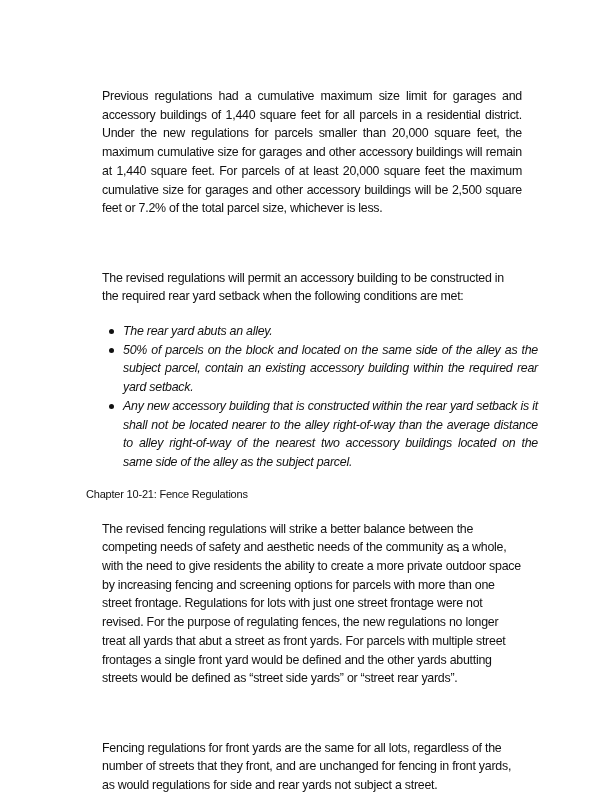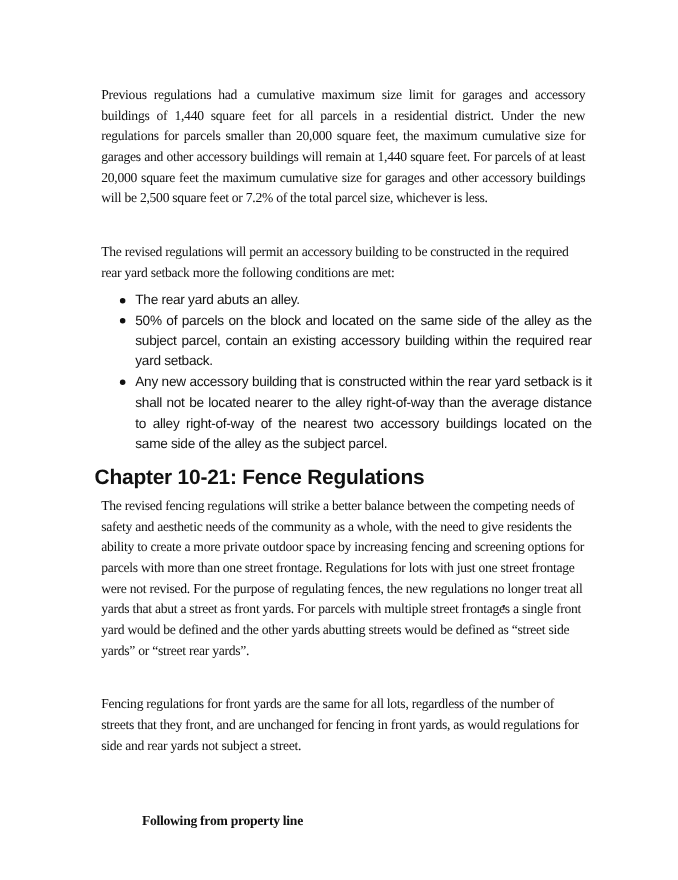--- a/index.html
+++ b/index.html
@@ -25,8 +25,7 @@
       letter-spacing: -0.25px;
     }
     p {
-      margin: 6px;
-      font-family: Liberation Serif, serif;
+      margin: 16px;
     }
     .justify {
       text-align: justify;

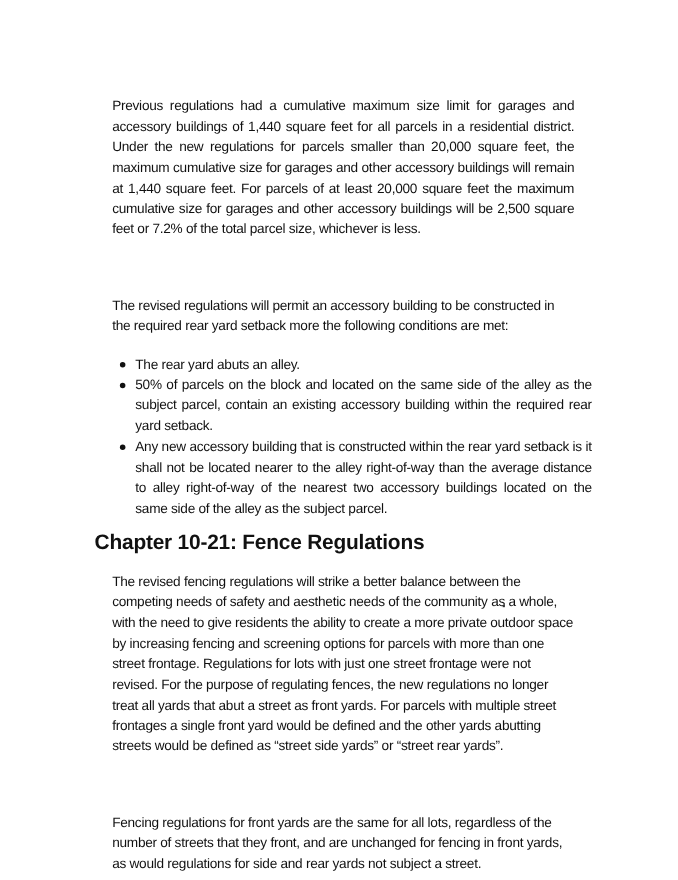--- a/index.html
+++ b/index.html
@@ -86,7 +86,7 @@
   <p class="justify">Previous regulations had a cumulative maximum size limit for garages and accessory buildings of 1,440 square feet for all parcels in a residential district. Under the new regulations for parcels smaller than 20,000 square feet, the maximum cumulative size for garages and other accessory buildings will remain at 1,440 square feet.  For parcels of at least 20,000 square feet the maximum cumulative size for garages and other accessory buildings will be 2,500 square feet or 7.2% of the total parcel size, whichever is less.</p>
   <div class="gap"></div>
 
-  <p>The revised regulations will permit an accessory building to be constructed in the required rear yard setback more the following conditions are met:</p>
+  <p>The revised regulations will permit an accessory building to be constructed in the required rear yard setback when the following conditions are met:</p>
   <ul>
     <li>
       <span class="bullet bullet-dot"></span>

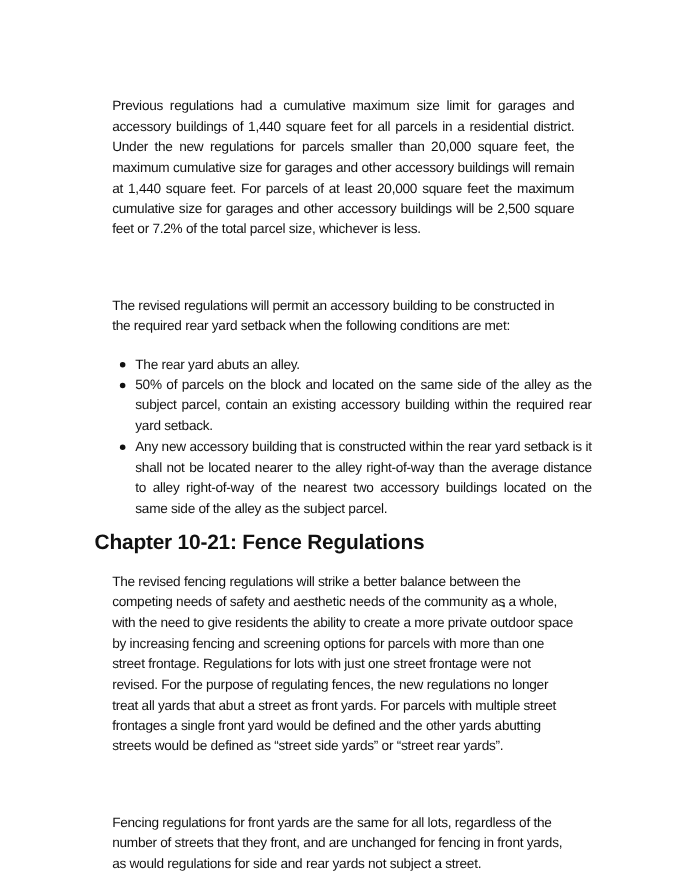--- a/index.html
+++ b/index.html
@@ -41,6 +41,7 @@
     li {
       position: relative;
       padding-left: 37px;
+      font-style: italic;
     }
     li .bullet {
       position: absolute;

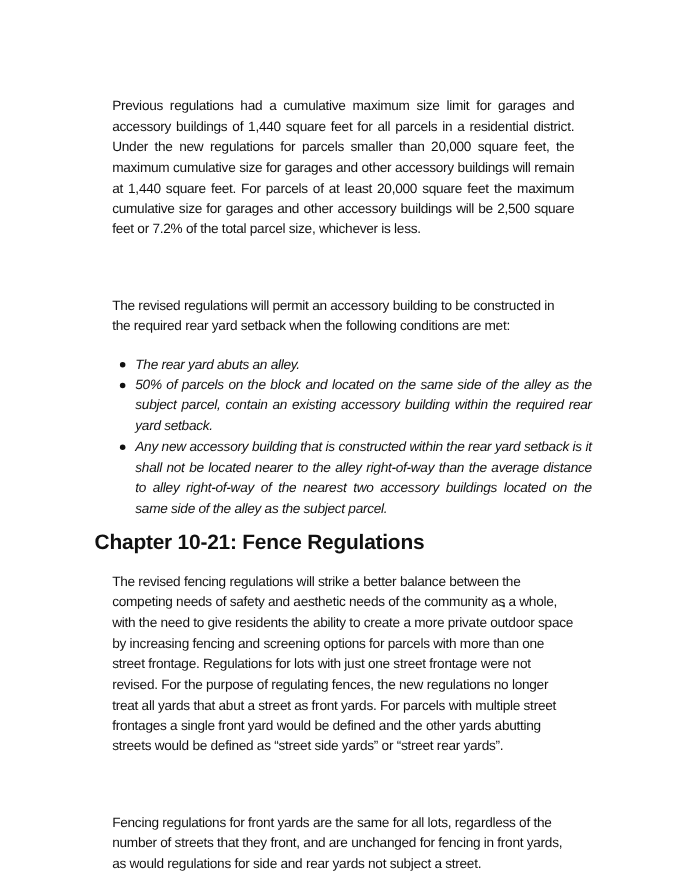--- a/index.html
+++ b/index.html
@@ -61,9 +61,9 @@
     }
     h2 {
       margin: 12px 0 6px 0;
-      font-size: 19px;
+      font-size: 11px;
       line-height: 20px;
-      font-weight: bold;
+      font-weight: normal;
       letter-spacing: -0.2px;
     }
     .subhead {

